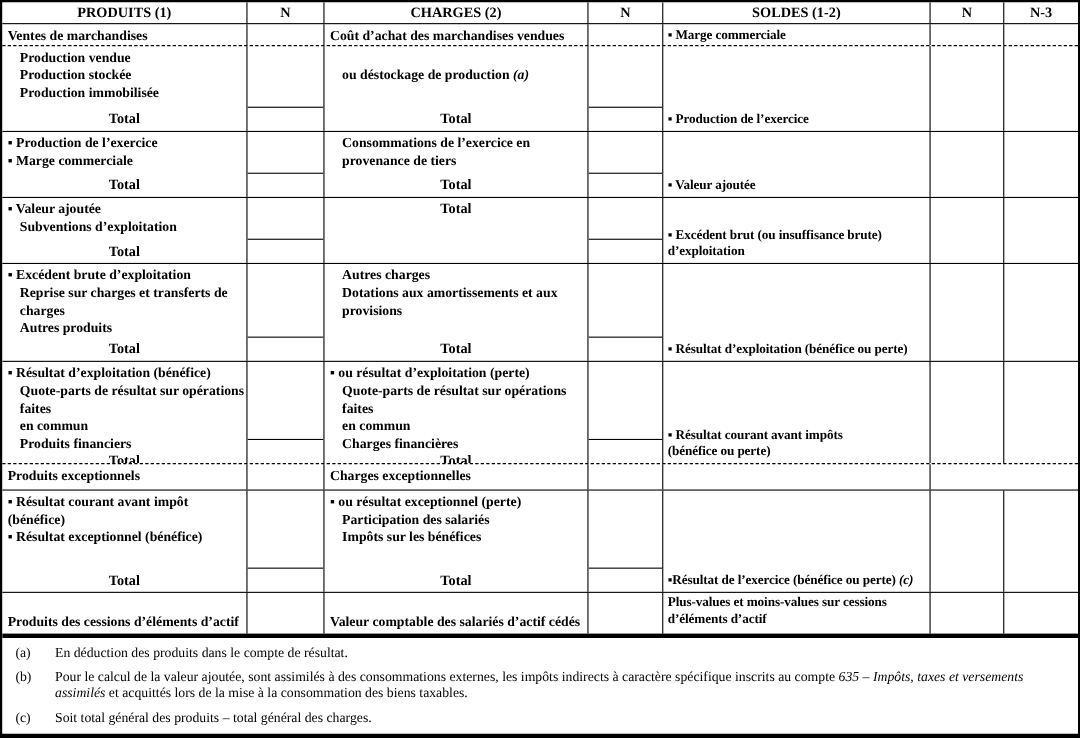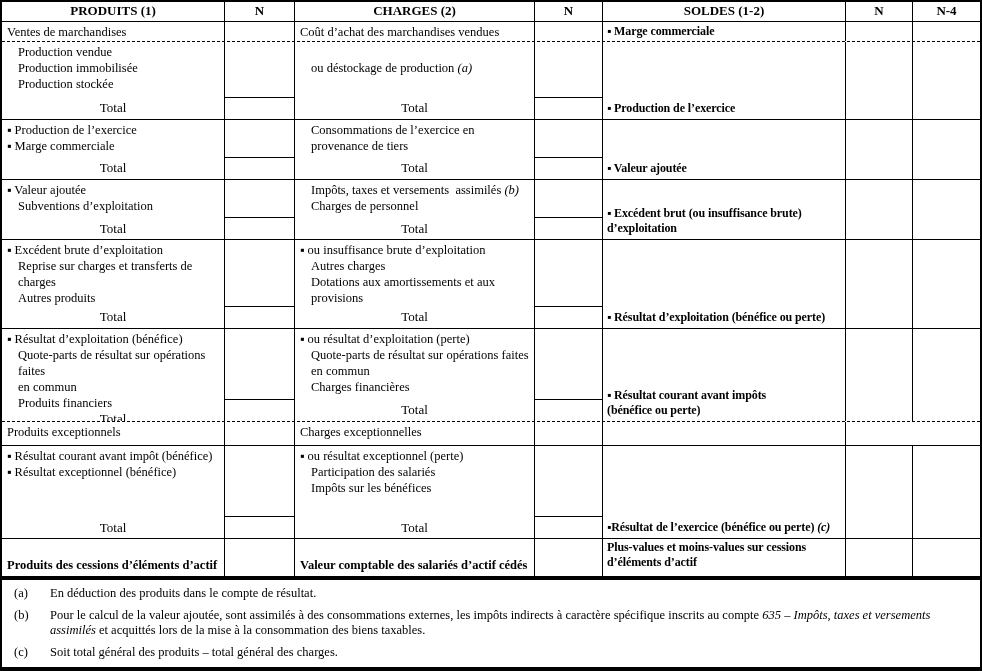--- a/index.html
+++ b/index.html
@@ -58,7 +58,7 @@
     <div>N</div>
     <div>SOLDES (1-2)</div>
     <div>N</div>
-    <div>N-4</div>
+    <div>N-3</div>
   </div>
 
   <div class="grid row dashed s1">

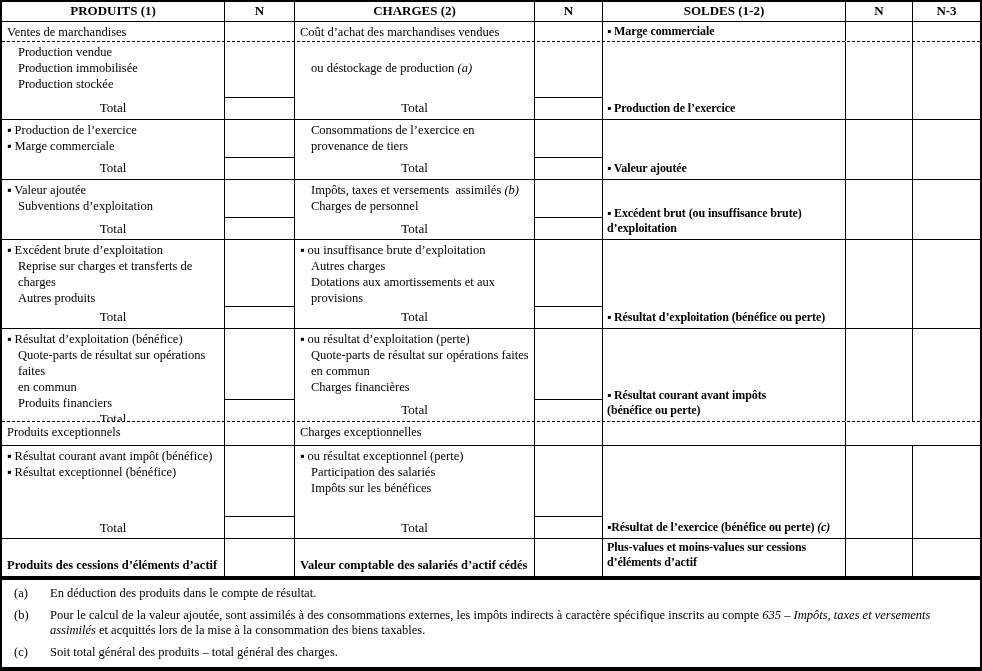--- a/index.html
+++ b/index.html
@@ -25,7 +25,7 @@
   .tc{display:flex;flex-direction:column;}
   .items{flex:1;padding:2px 2px 0 5px;}
   .items.pt1{padding-top:18px;}
-  .line{line-height:16px;white-space:pre-wrap;}
+  .line{line-height:16px;white-space:pre-wrap;font-weight:bold;}
   .line.ind{padding-left:11px;}
   .tc.bold .line{font-weight:bold;margin-top:16px;}
   .totalrow{height:21px;display:flex;align-items:center;justify-content:center;font-weight:normal;font-size:13px;}

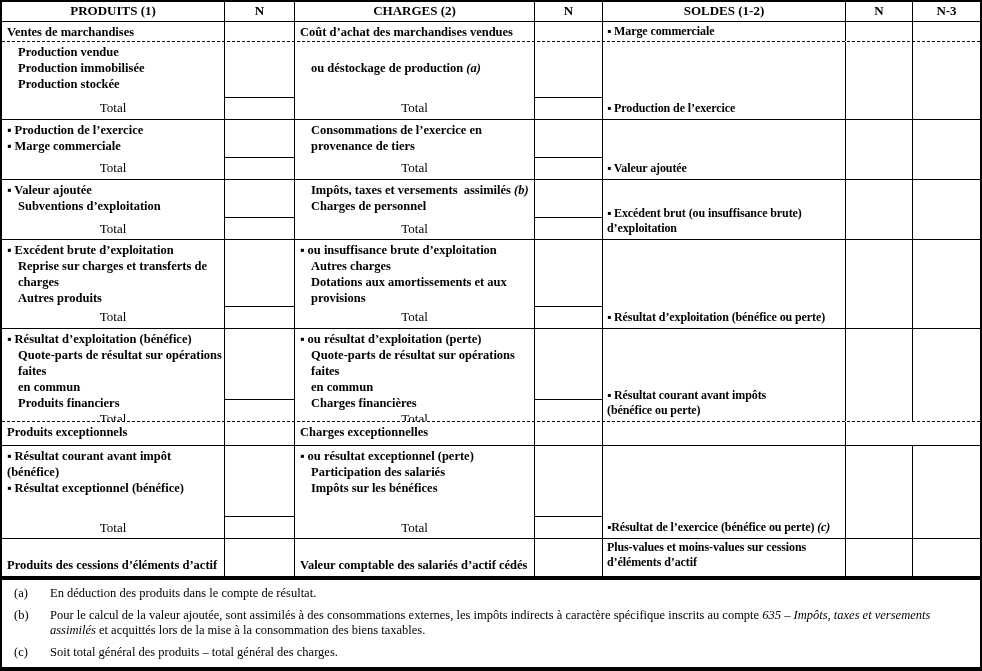--- a/index.html
+++ b/index.html
@@ -85,8 +85,8 @@
     <div class="tc">
       <div class="items">
           <div class="line ind">Production vendue</div>
+          <div class="line ind">Production stockée</div>
           <div class="line ind">Production immobilisée</div>
-          <div class="line ind">Production stockée</div>
         </div>
       <div class="totalrow">Total</div>
     </div>

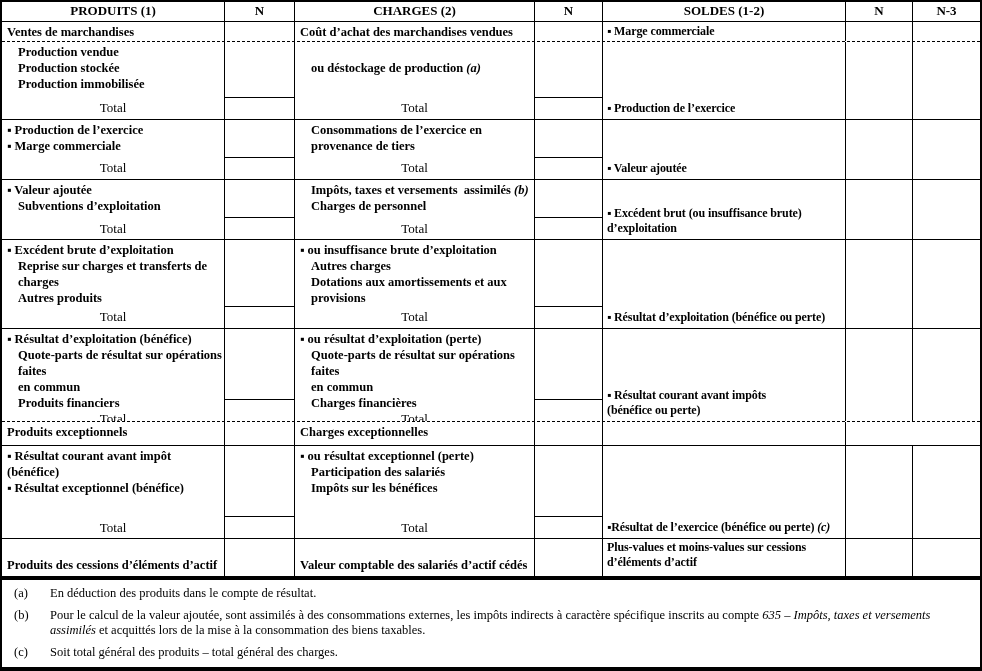--- a/index.html
+++ b/index.html
@@ -28,7 +28,7 @@
   .line{line-height:16px;white-space:pre-wrap;font-weight:bold;}
   .line.ind{padding-left:11px;}
   .tc.bold .line{font-weight:bold;margin-top:16px;}
-  .totalrow{height:21px;display:flex;align-items:center;justify-content:center;font-weight:normal;font-size:13px;}
+  .totalrow{height:21px;display:flex;align-items:center;justify-content:center;font-weight:bold;font-size:13px;}
   
   .nc{display:flex;flex-direction:column;}
   .nc .top{flex:1;}

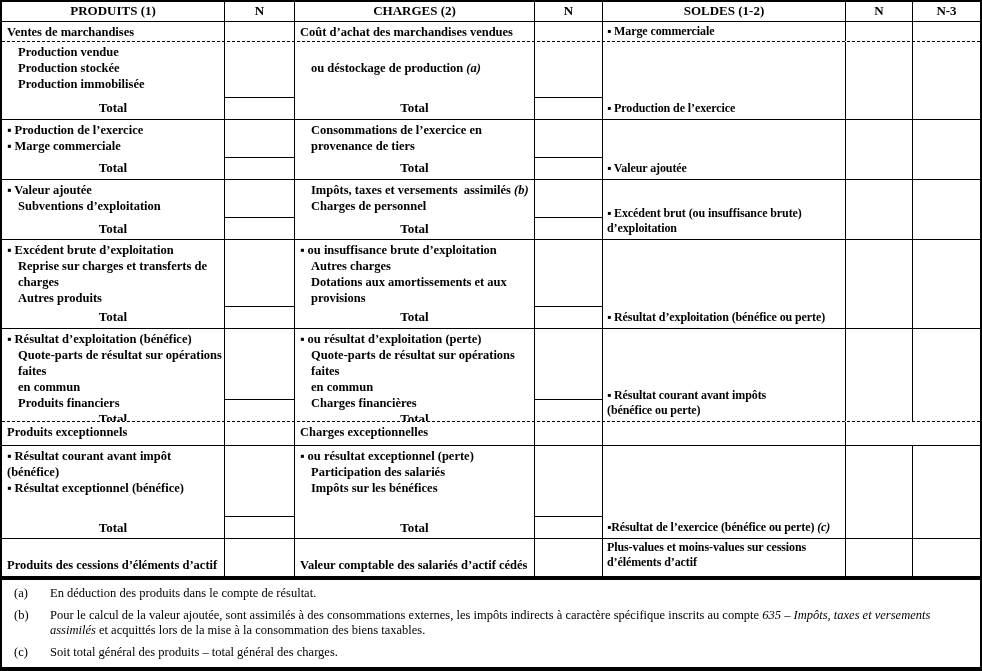--- a/index.html
+++ b/index.html
@@ -154,10 +154,6 @@
         <div class="bot"></div>
       </div>
     <div class="tc">
-      <div class="items">
-          <div class="line ind">Impôts, taxes et versements  assimilés <i>(b)</i></div>
-          <div class="line ind">Charges de personnel</div>
-        </div>
       <div class="totalrow">Total</div>
     </div>
     <div class="nc">

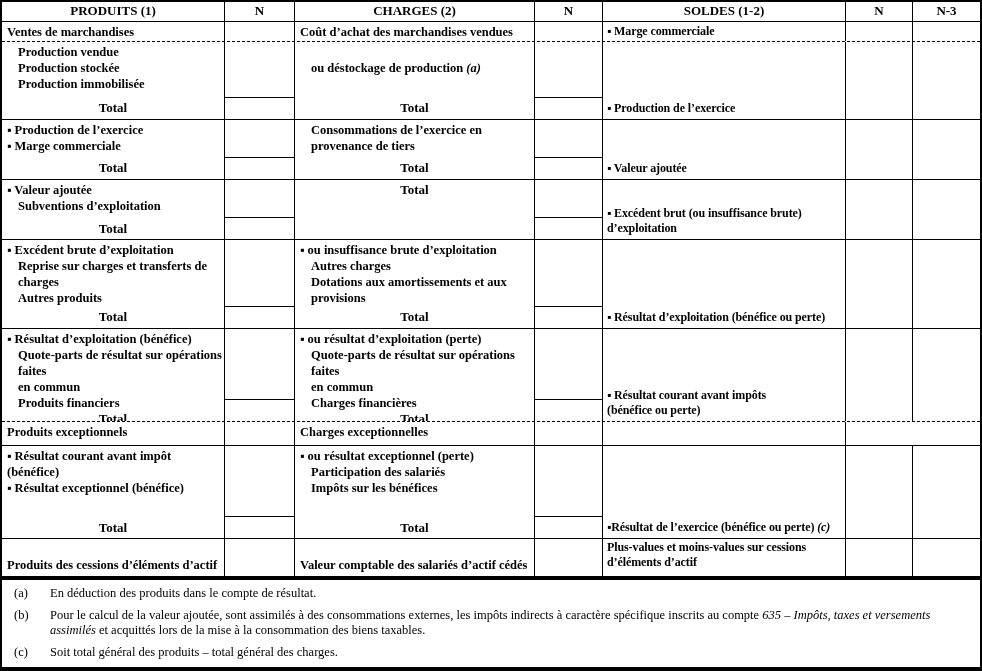--- a/index.html
+++ b/index.html
@@ -183,7 +183,6 @@
       </div>
     <div class="tc">
       <div class="items">
-          <div class="line">▪ ou insuffisance brute d’exploitation</div>
           <div class="line ind">Autres charges</div>
           <div class="line ind">Dotations aux amortissements et aux
 provisions</div>

